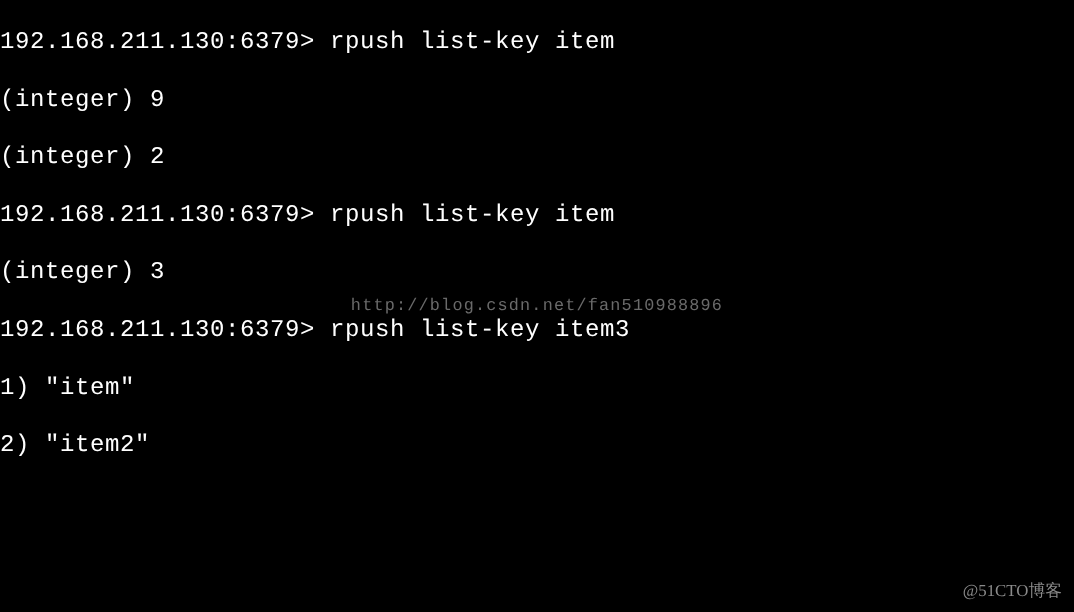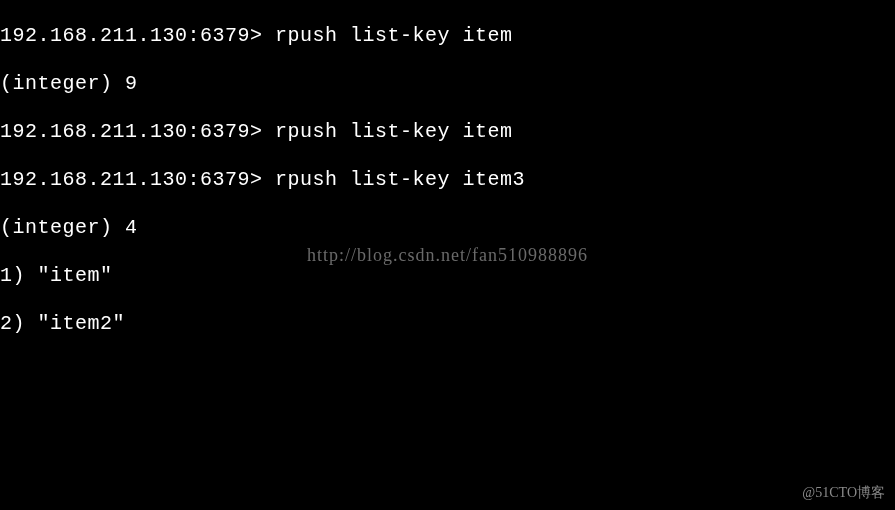--- a/index.html
+++ b/index.html
@@ -48,6 +48,7 @@
 <div class="terminal">
 <span class="line">192.168.211.130:6379&gt; rpush list-key item</span>
 <span class="line">(integer) 9</span>
+<span class="line">(integer) 2</span>
 <span class="line">192.168.211.130:6379&gt; rpush list-key item</span>
 <span class="line">192.168.211.130:6379&gt; rpush list-key item3</span>
 <span class="line">(integer) 4</span>

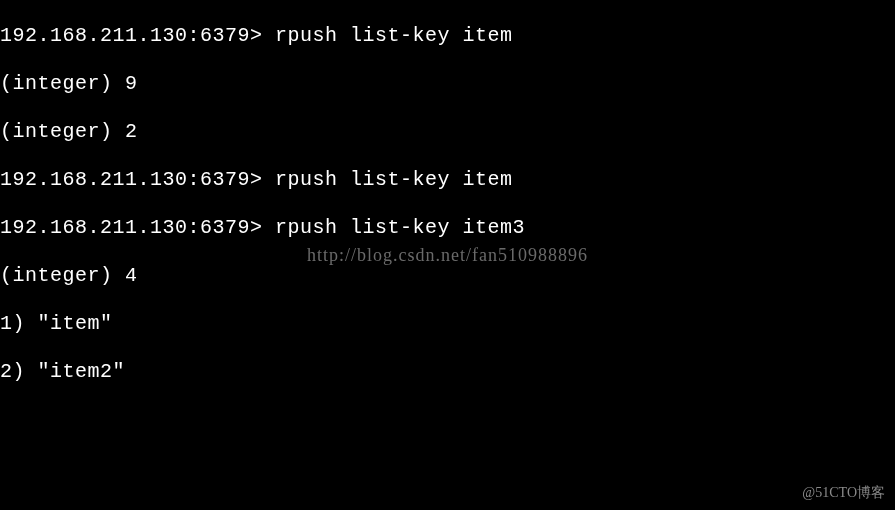--- a/index.html
+++ b/index.html
@@ -50,6 +50,7 @@
 <span class="line">(integer) 9</span>
 <span class="line">(integer) 2</span>
 <span class="line">192.168.211.130:6379&gt; rpush list-key item</span>
+<span class="line">(integer) 3</span>
 <span class="line">192.168.211.130:6379&gt; rpush list-key item3</span>
 <span class="line">(integer) 4</span>
 <span class="line">1) "item"</span>

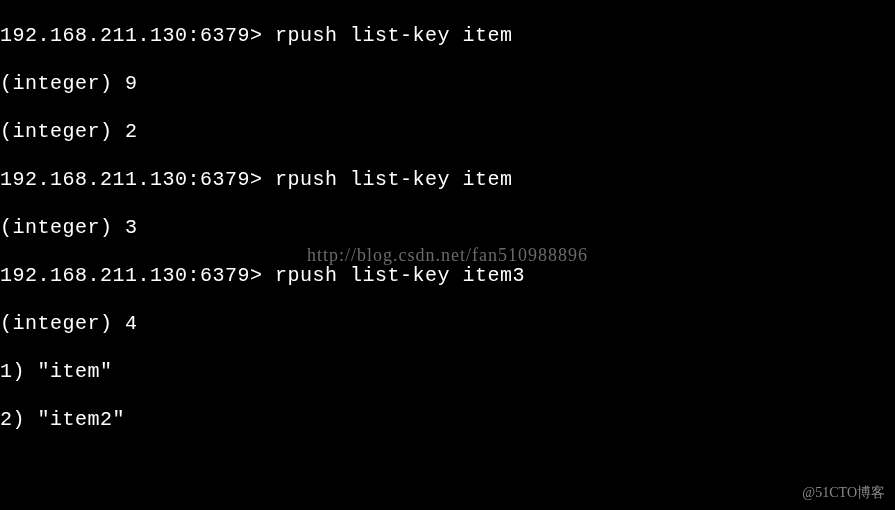--- a/index.html
+++ b/index.html
@@ -27,8 +27,8 @@
     left: 50%;
     transform: translate(-50%, -50%);
     color: #6a6a6a;
-    font-family: Liberation Serif, serif;
-    font-size: 18px;
+    font-family: Liberation Mono, monospace;
+    font-size: 14px;
     letter-spacing: 1px;
     pointer-events: none;
   }

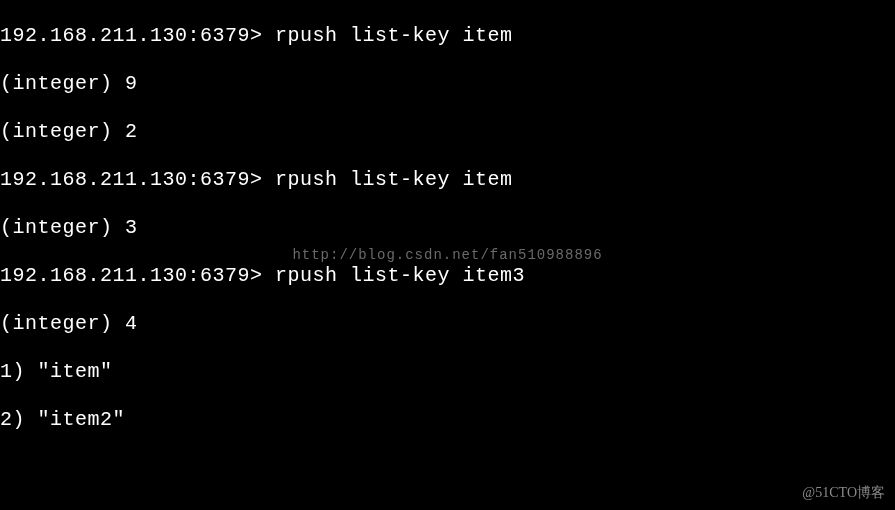--- a/index.html
+++ b/index.html
@@ -52,7 +52,6 @@
 <span class="line">192.168.211.130:6379&gt; rpush list-key item</span>
 <span class="line">(integer) 3</span>
 <span class="line">192.168.211.130:6379&gt; rpush list-key item3</span>
-<span class="line">(integer) 4</span>
 <span class="line">1) "item"</span>
 <span class="line">2) "item2"</span>
 

